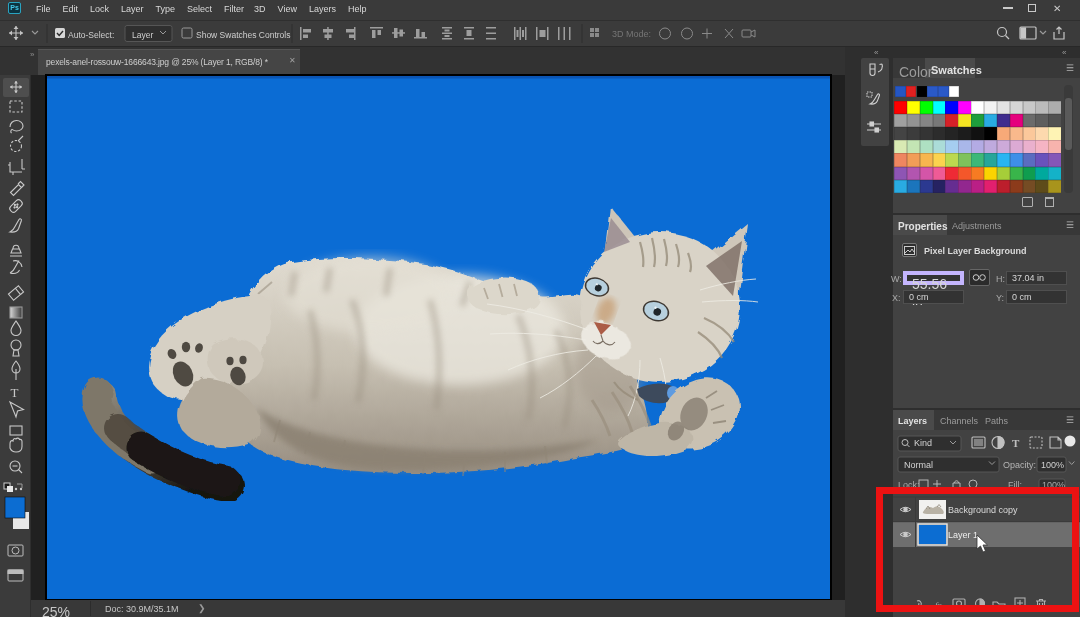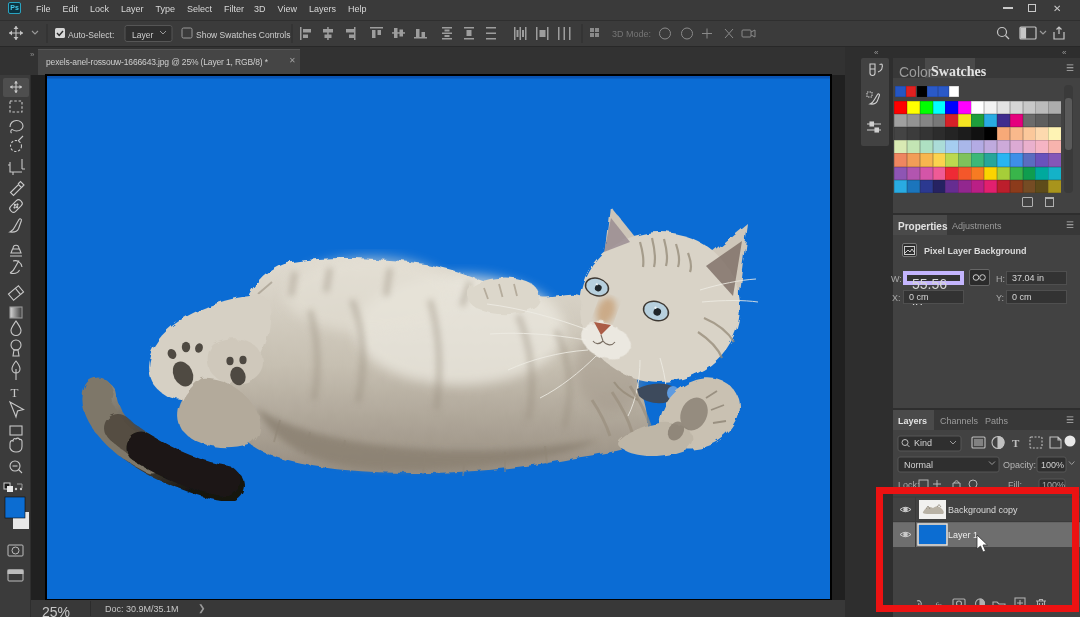--- a/index.html
+++ b/index.html
@@ -417,7 +417,7 @@
   <div class="abs" style="left:893px;top:58px;width:187px;height:20px;background:#383838;"></div>
   <div class="abs" style="left:925px;top:58px;width:50px;height:20px;background:#4a4a4a;"></div>
   <div class="abs" style="left:899px;top:64px;color:#9b9b9b;font-size:14px;">Color</div>
-  <div class="abs" style="left:931px;top:64px;color:#e2e2e2;font-size:14px;font-weight:bold;font-family:Liberation Serif, serif;">Swatches</div>
+  <div class="abs" style="left:931px;top:64px;color:#e2e2e2;font-size:11px;font-weight:bold;">Swatches</div>
   <div class="abs" style="left:1066px;top:63px;color:#b5b5b5;font-size:9px;">☰</div>
   <div id="recent" class="abs" style="left:895px;top:86px;height:11px;display:flex;">
       <div style="width:10.5px;height:11px;background:#2456c4;margin-right:0.3px;box-shadow:inset 0 0 0 0.5px rgba(30,30,30,.3);"></div>

